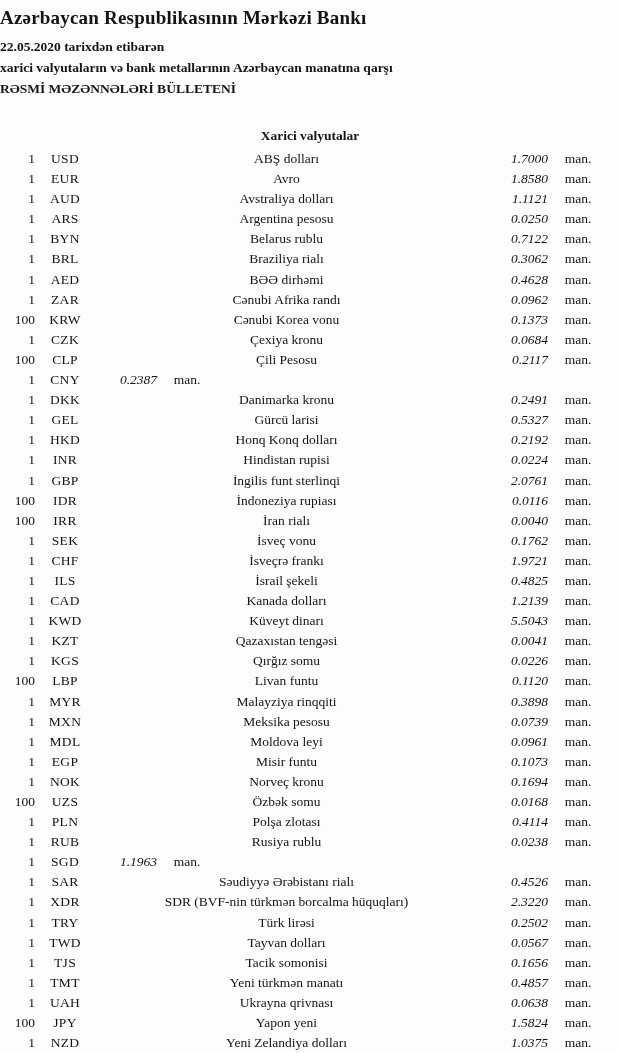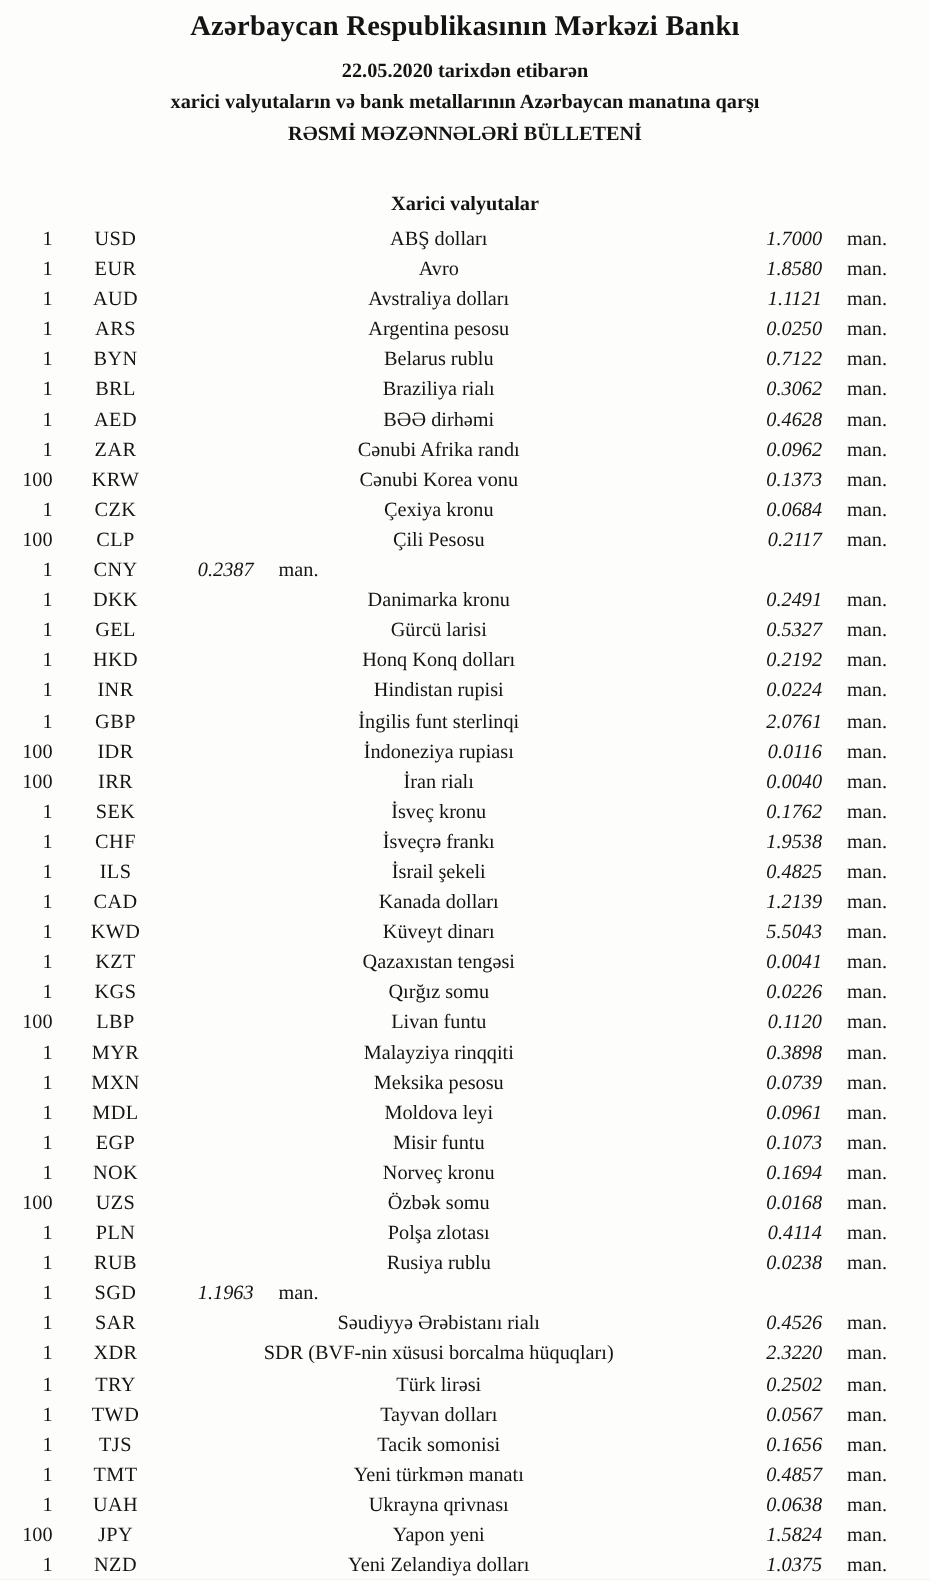--- a/index.html
+++ b/index.html
@@ -19,7 +19,7 @@
     box-sizing: border-box;
     padding-top: 7px;
   }
-  .doc-header { text-align: center; }
+  .doc-header { text-align: left; }
   .bank-title {
     font-size: 19px;
     font-weight: 700;

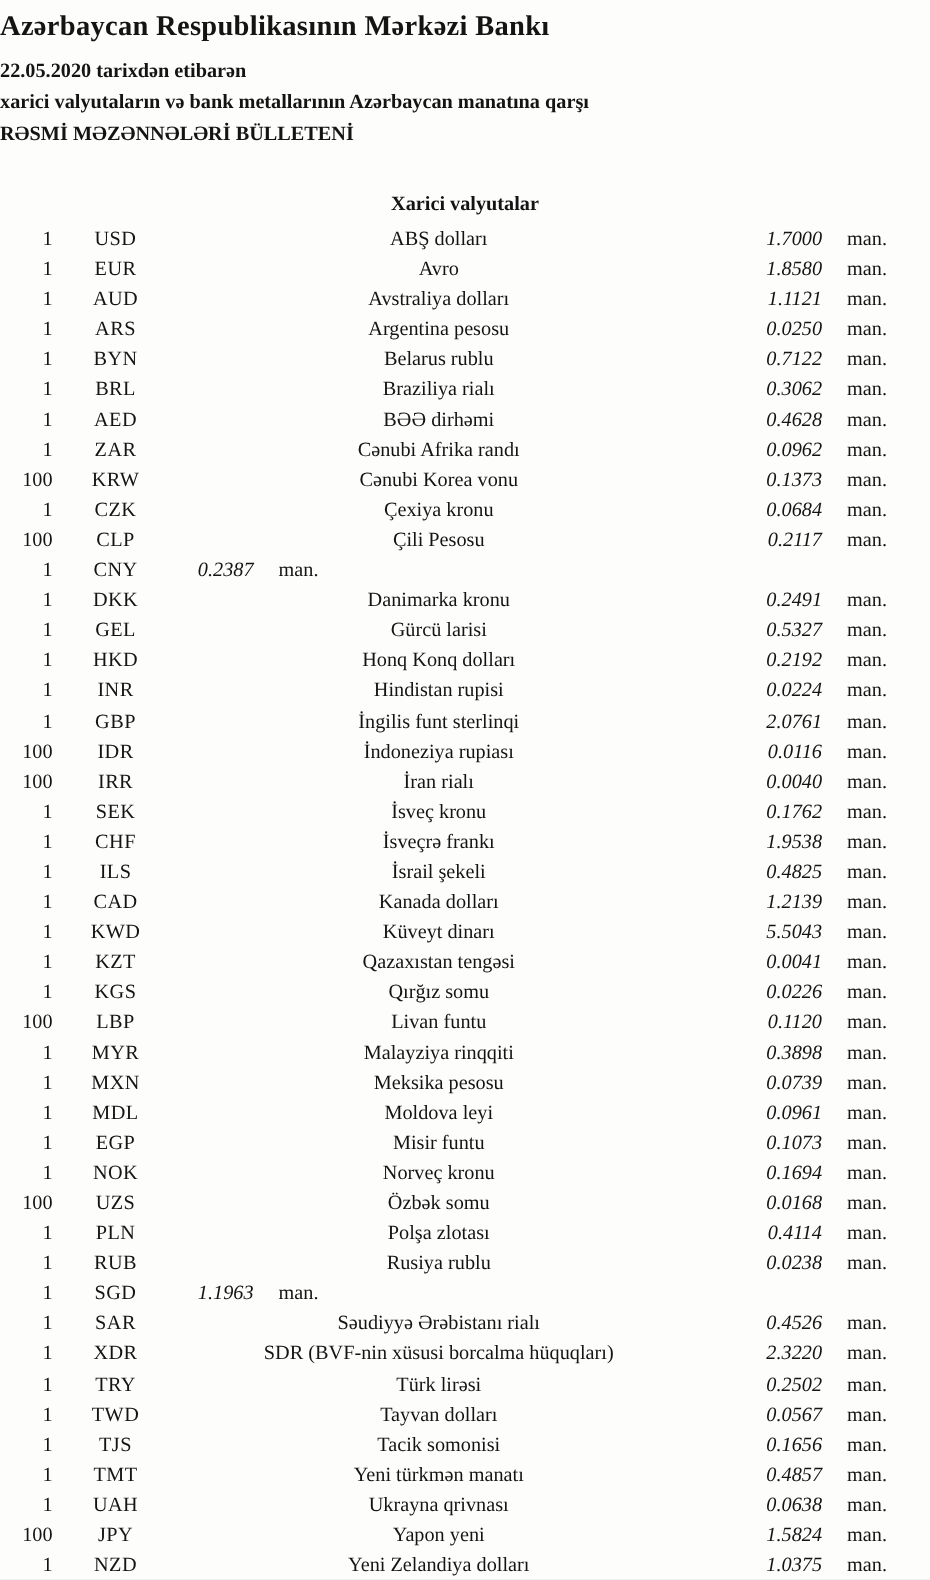--- a/index.html
+++ b/index.html
@@ -58,7 +58,7 @@
   }
   .code {
     width: 44px;
-    margin-left: 20px;
+    margin-left: 8px;
     text-align: center;
     flex: 0 0 auto;
     letter-spacing: 0.3px;

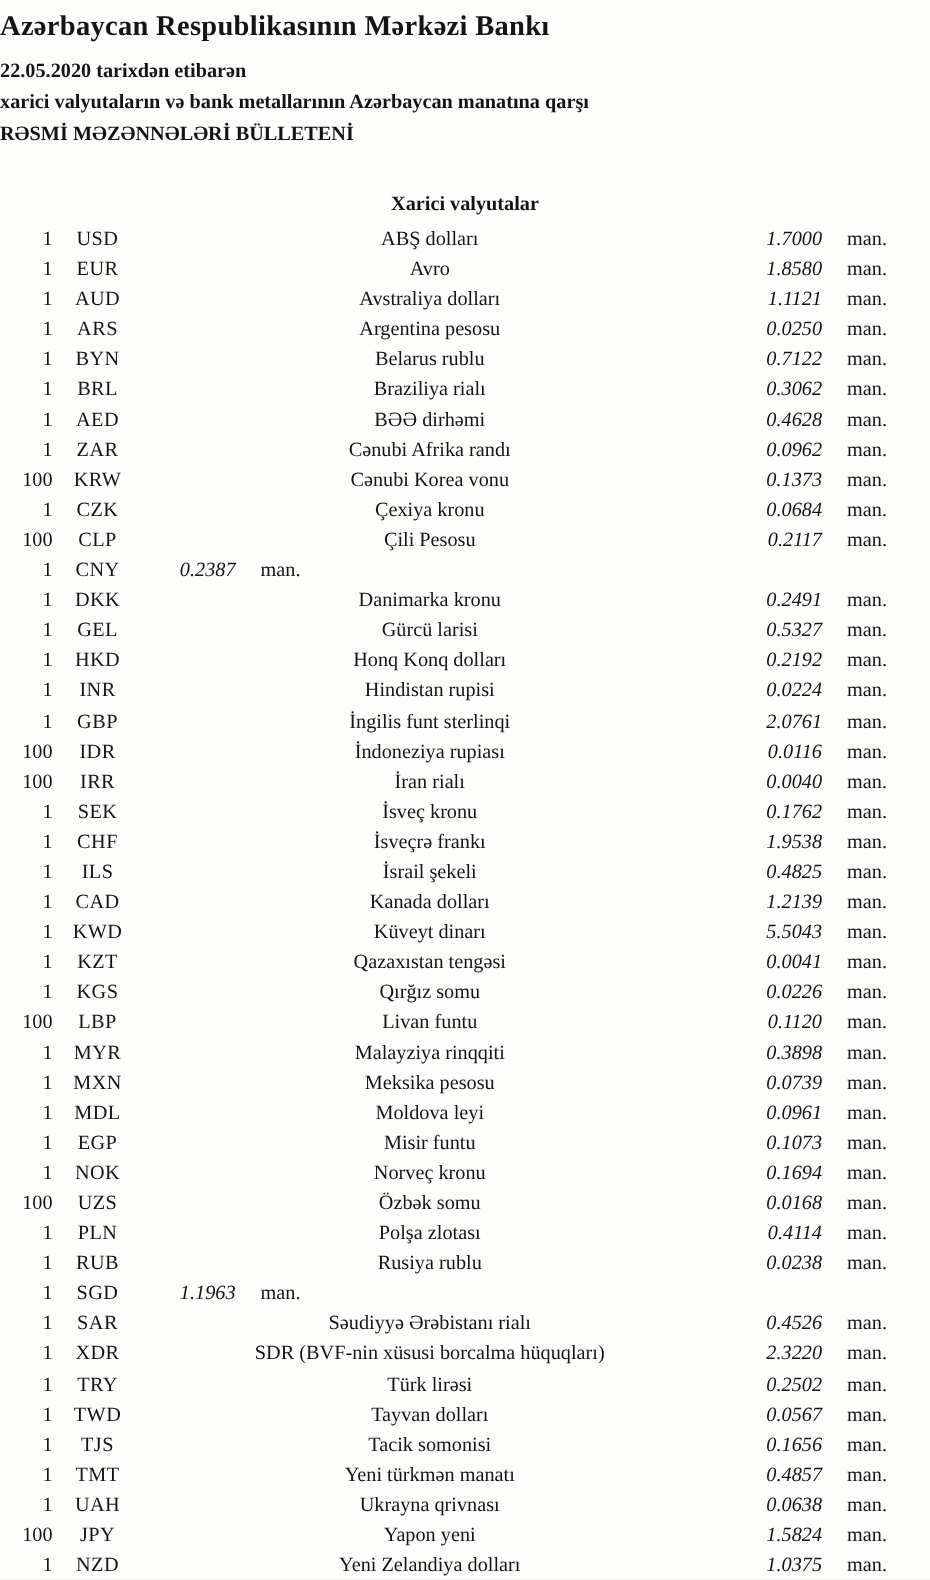--- a/index.html
+++ b/index.html
@@ -252,7 +252,7 @@
   <div class="row">
     <span class="qty">1</span>
     <span class="code">SEK</span>
-    <span class="name">İsveç kronu</span>
+    <span class="name">İsveç vonu</span>
     <span class="rate">0.1762</span>
     <span class="unit">man.</span>
   </div>

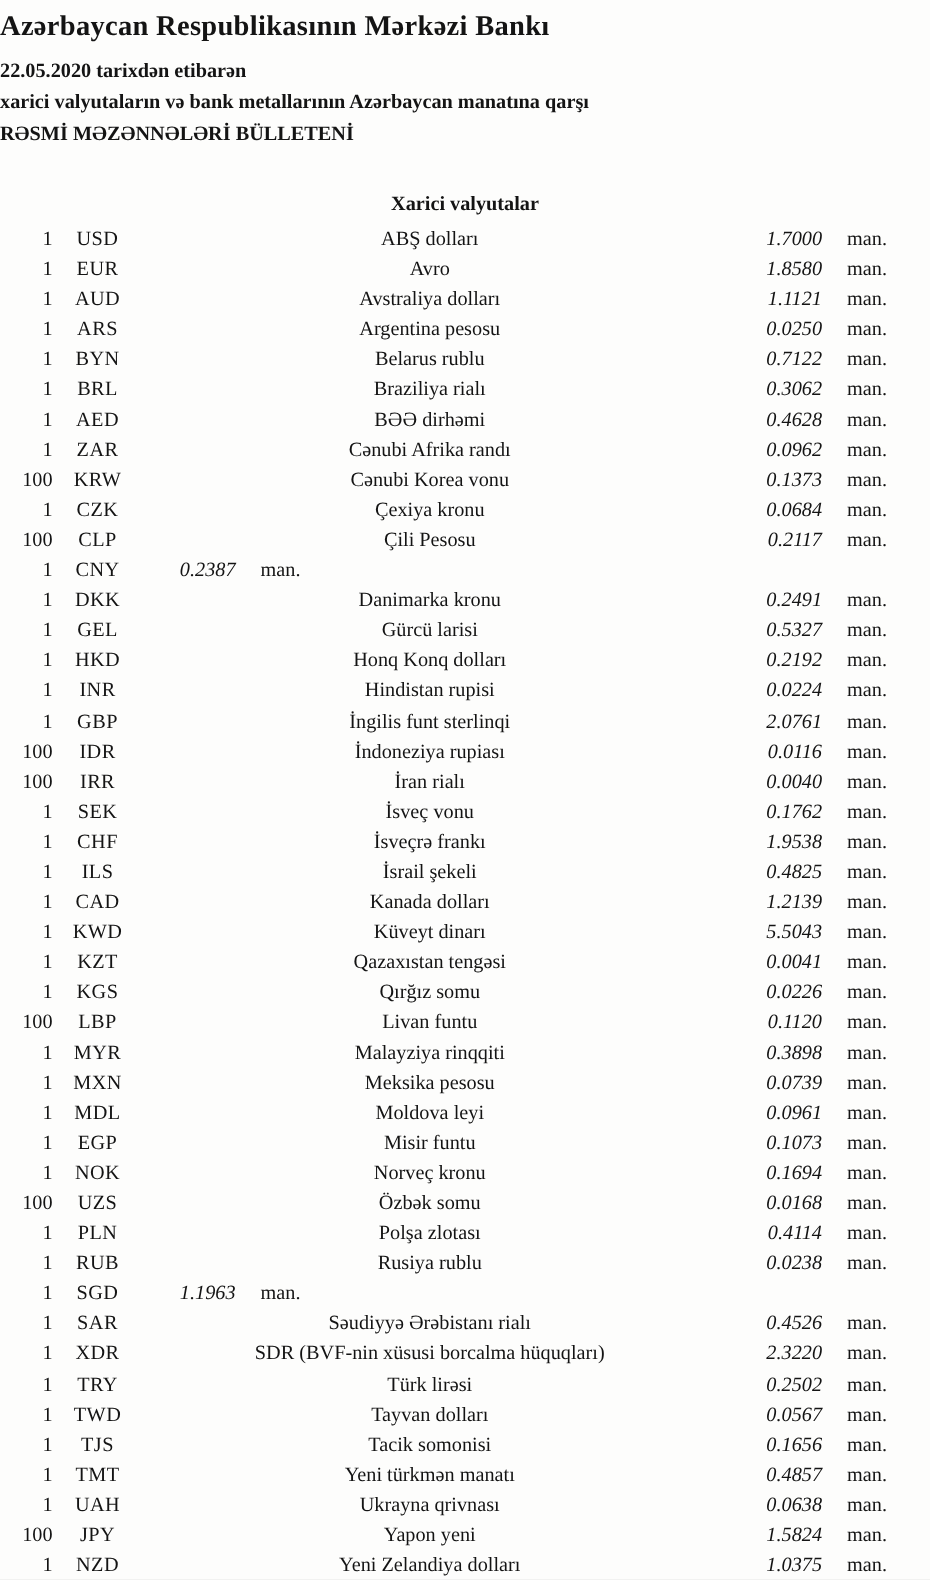--- a/index.html
+++ b/index.html
@@ -261,7 +261,7 @@
     <span class="qty">1</span>
     <span class="code">CHF</span>
     <span class="name">İsveçrə frankı</span>
-    <span class="rate">1.9538</span>
+    <span class="rate">1.9721</span>
     <span class="unit">man.</span>
   </div>
 

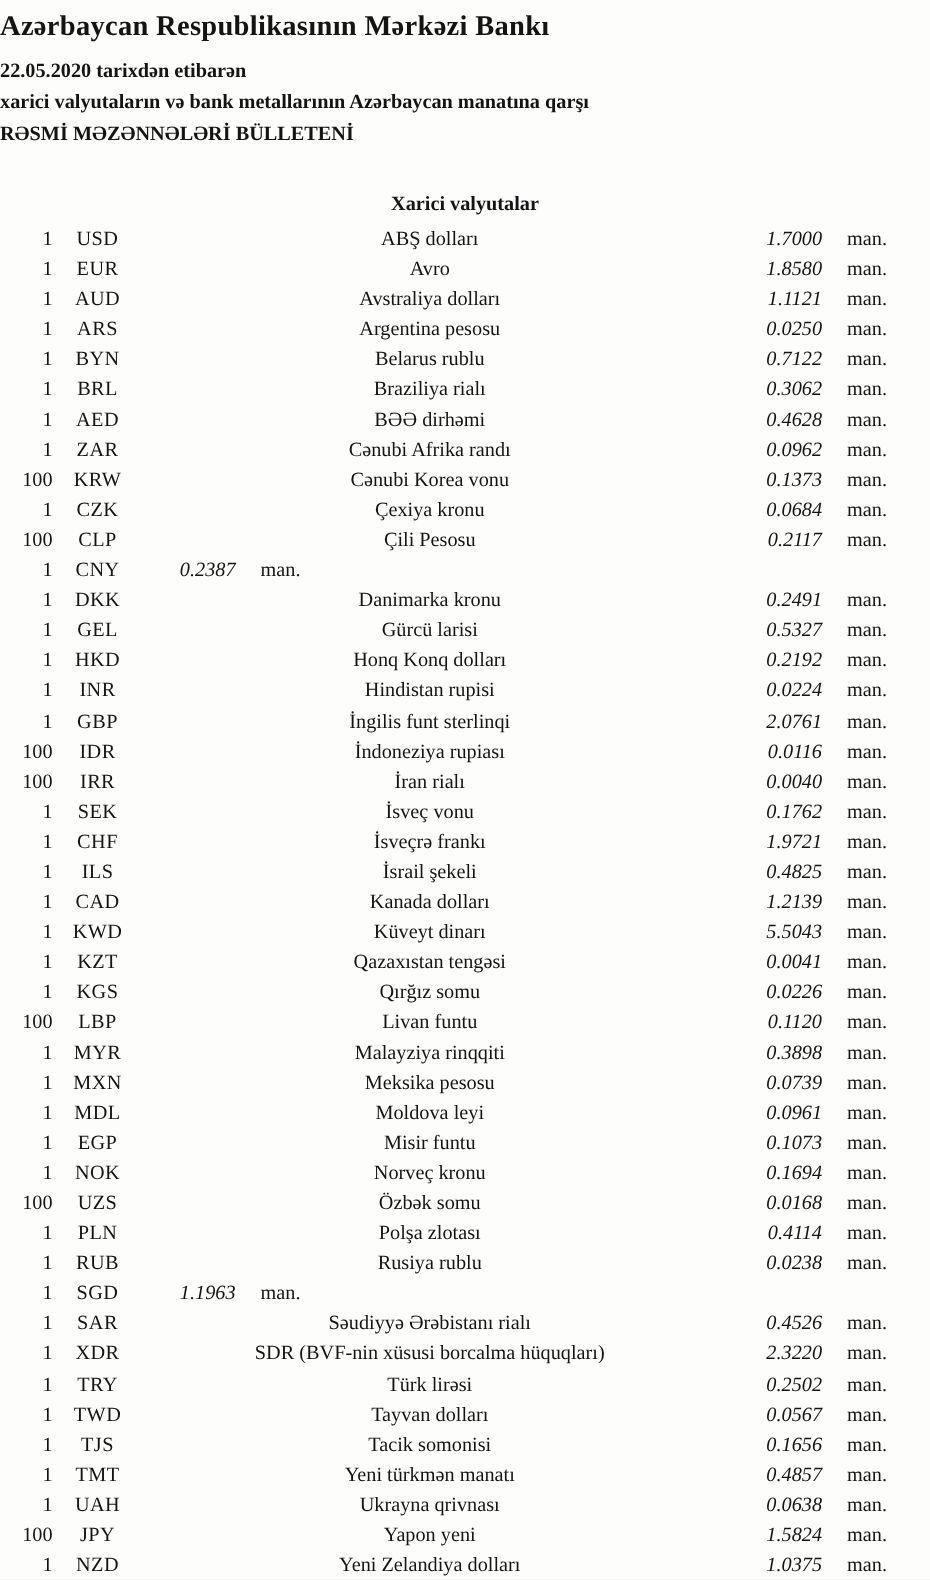--- a/index.html
+++ b/index.html
@@ -395,7 +395,7 @@
   <div class="row">
     <span class="qty">1</span>
     <span class="code">XDR</span>
-    <span class="name">SDR (BVF-nin xüsusi borcalma hüquqları)</span>
+    <span class="name">SDR (BVF-nin türkmən borcalma hüquqları)</span>
     <span class="rate">2.3220</span>
     <span class="unit">man.</span>
   </div>

